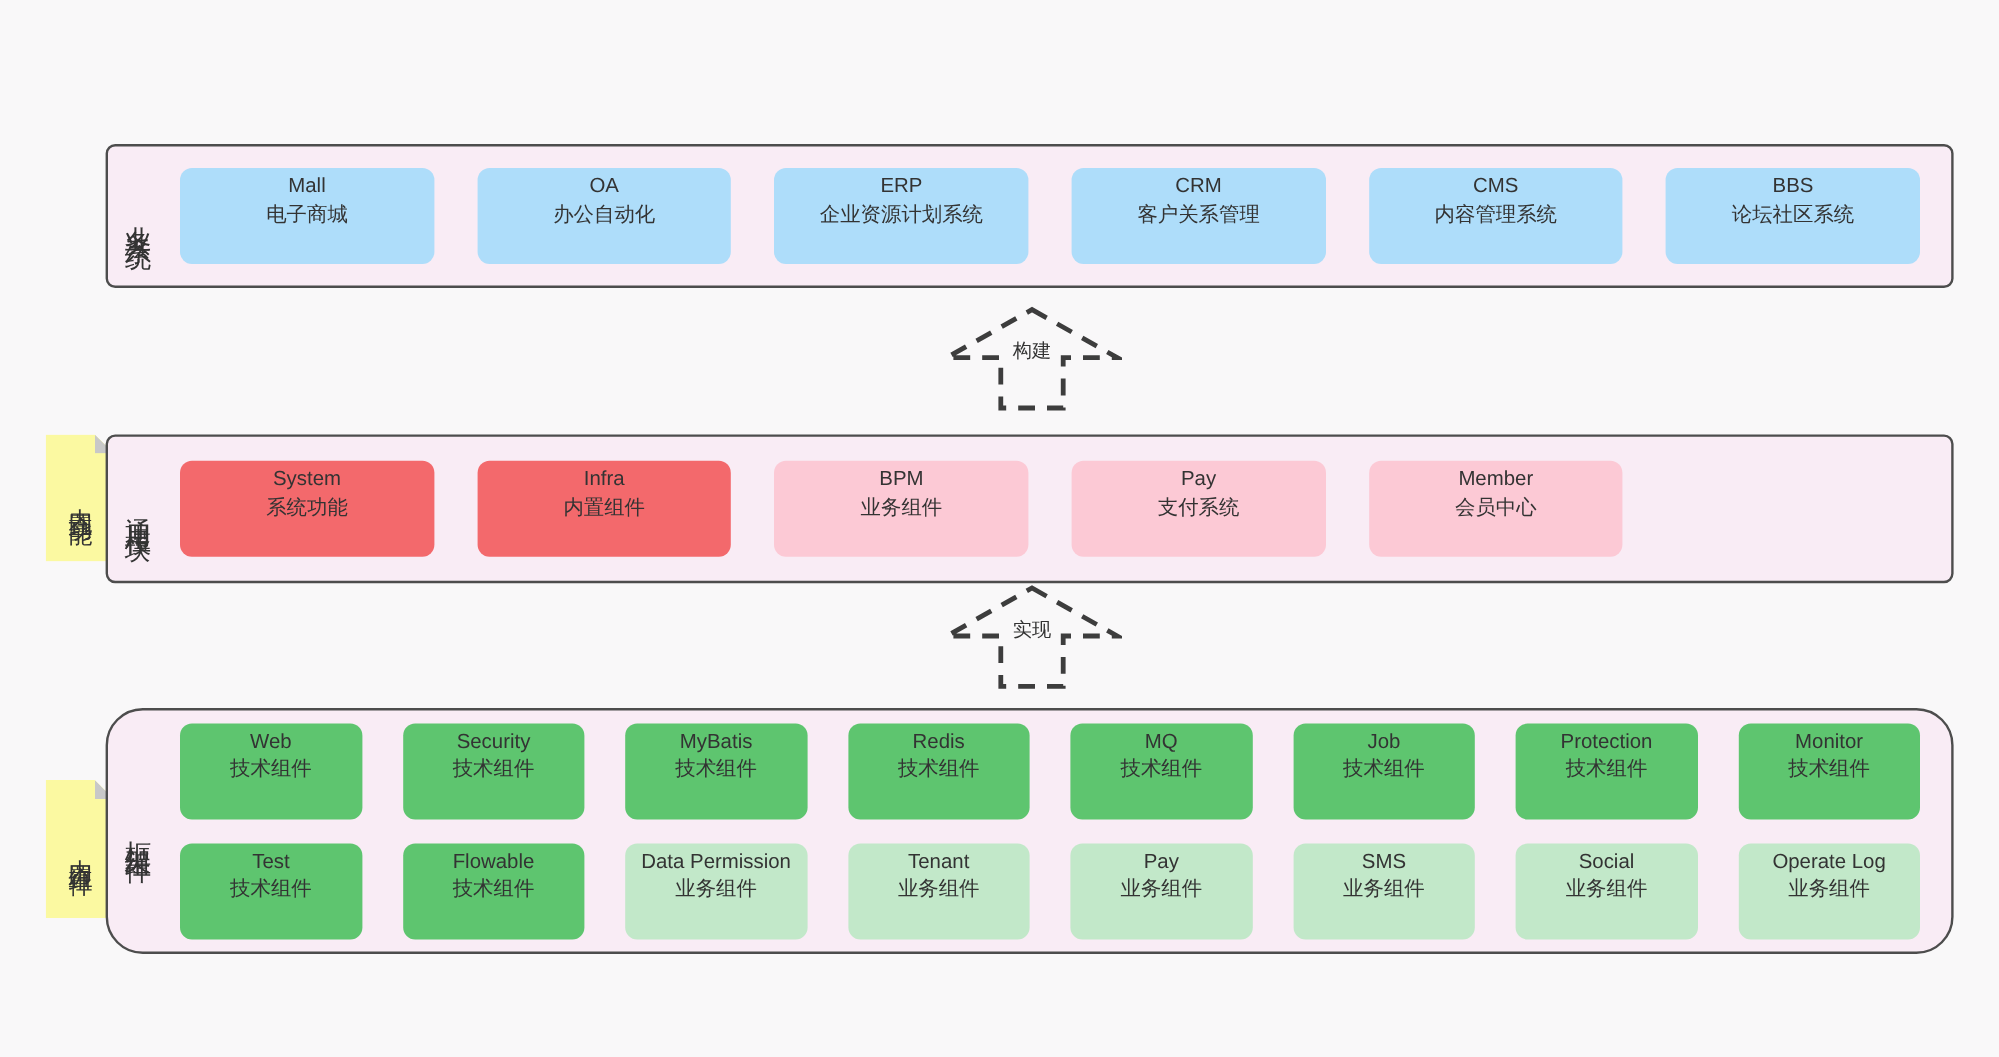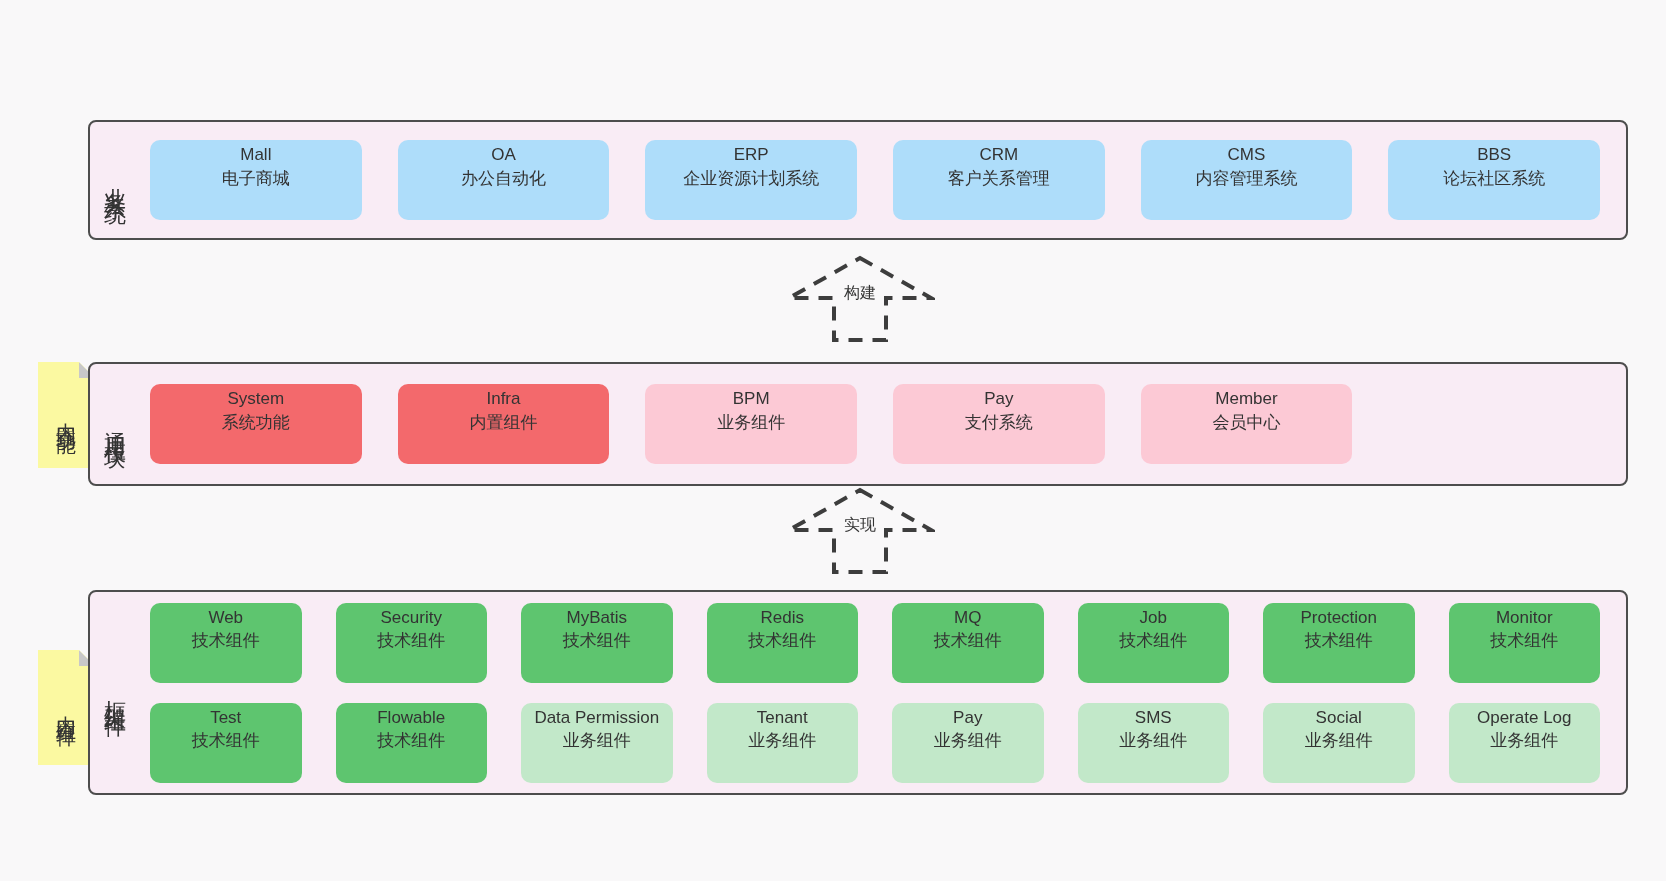--- a/index.html
+++ b/index.html
@@ -16,7 +16,7 @@
     display:flex;align-items:center;z-index:1;}
   #panel-business{top:120px;height:120px;}
   #panel-modules{top:362px;height:124px;}
-  #panel-framework{top:590px;height:205px;}
+  #panel-framework{top:590px;height:205px;border-radius:31px;}
 
   .side-label{writing-mode:vertical-rl;text-orientation:upright;font-size:22px;
     color:var(--text);letter-spacing:5px;margin:0 8px 0 14px;line-height:1;}

